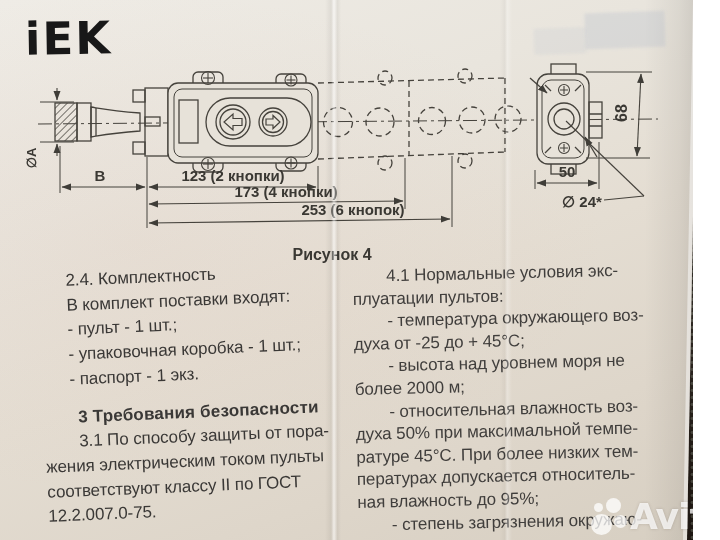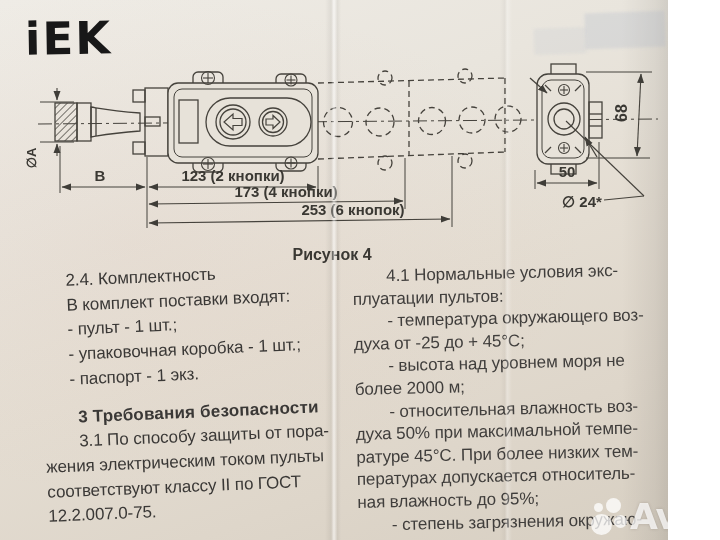--- a/index.html
+++ b/index.html
@@ -10,7 +10,7 @@
       radial-gradient(circle at 72% 22%, rgba(15,12,8,0.55) 0 1.4px, transparent 2.6px),
       radial-gradient(circle at 52% 78%, rgba(185,195,175,0.40) 0 1px, transparent 2px),
       linear-gradient(180deg,#7d8573 0%, #656c5c 16%, #4c4b42 40%, #3a322b 66%, #2b231c 86%, #241d17 100%);
-    background-size:11px 9px, 15px 13px, 8px 7px, 100% 100%;}
+    background-size:11px 9px, 15px 13px, 8px 7px, 100% 100%;padding-left:25px;}
   .edge-shadow{position:absolute;inset:0;background:rgba(15,11,8,0.35);
     clip-path:polygon(696px 0,706px 0,696px 540px,686px 540px);}
   .paper{position:absolute;inset:0;

